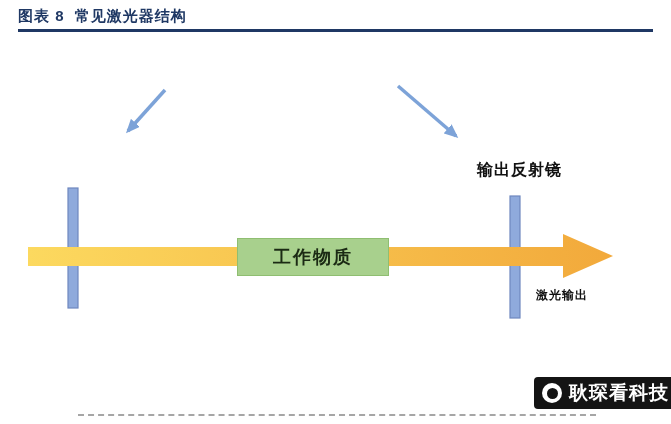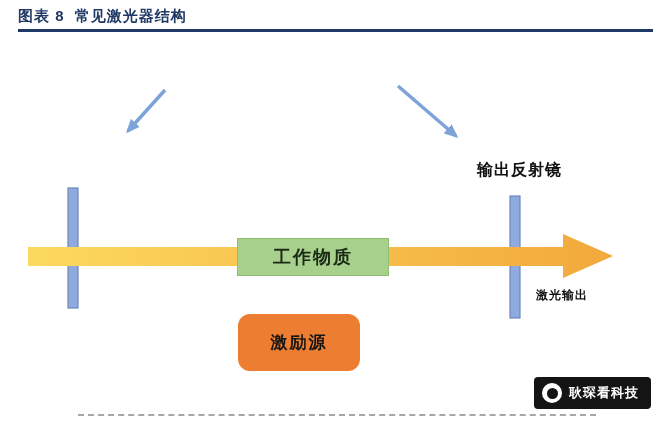--- a/index.html
+++ b/index.html
@@ -85,7 +85,6 @@
 
   <div class="label output">激光输出</div>
 
-  <div class="excite-box">激励源</div>
 
 
   <div class="badge">

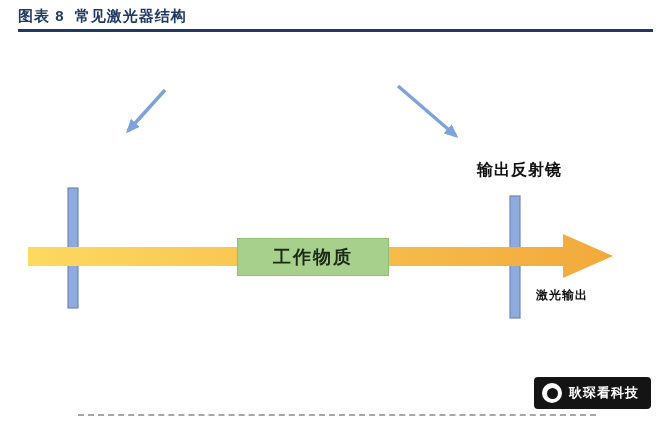--- a/index.html
+++ b/index.html
@@ -44,7 +44,7 @@
   .badge-icon { width:20px; height:20px; border-radius:50%; background:#ffffff;
                 display:flex; align-items:center; justify-content:center; flex:0 0 auto; }
   .badge-icon-inner { width:11px; height:11px; border-radius:50%; background:#141414; }
-  .badge-text { color:#ffffff; font-size:13px; font-weight:bold; letter-spacing:1px; white-space:nowrap; }
+  .badge-text { color:#ffffff; font-size:19px; font-weight:bold; letter-spacing:1px; white-space:nowrap; }
 
   .bottom-dashed { position:absolute; left:78px; top:414px; width:518px;
                    border-top:2px dashed #a6a6a6; }

